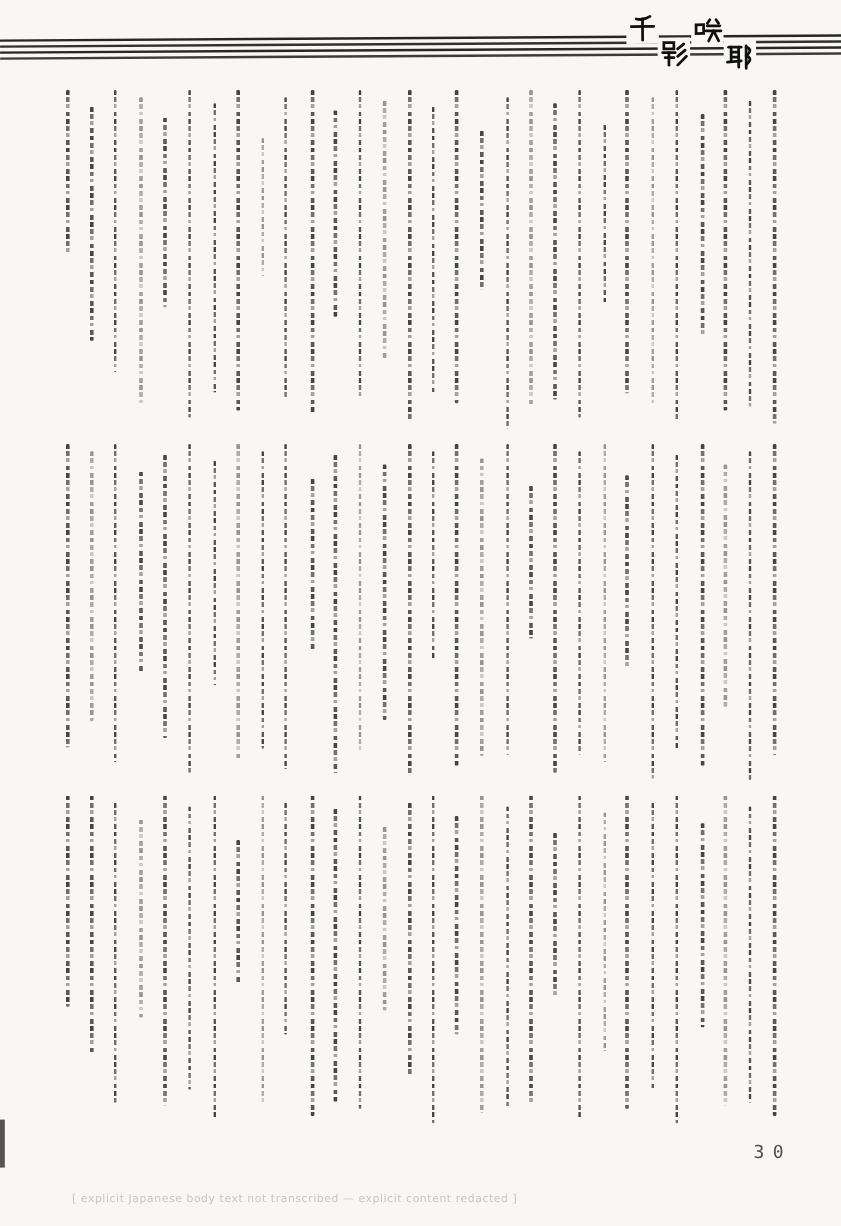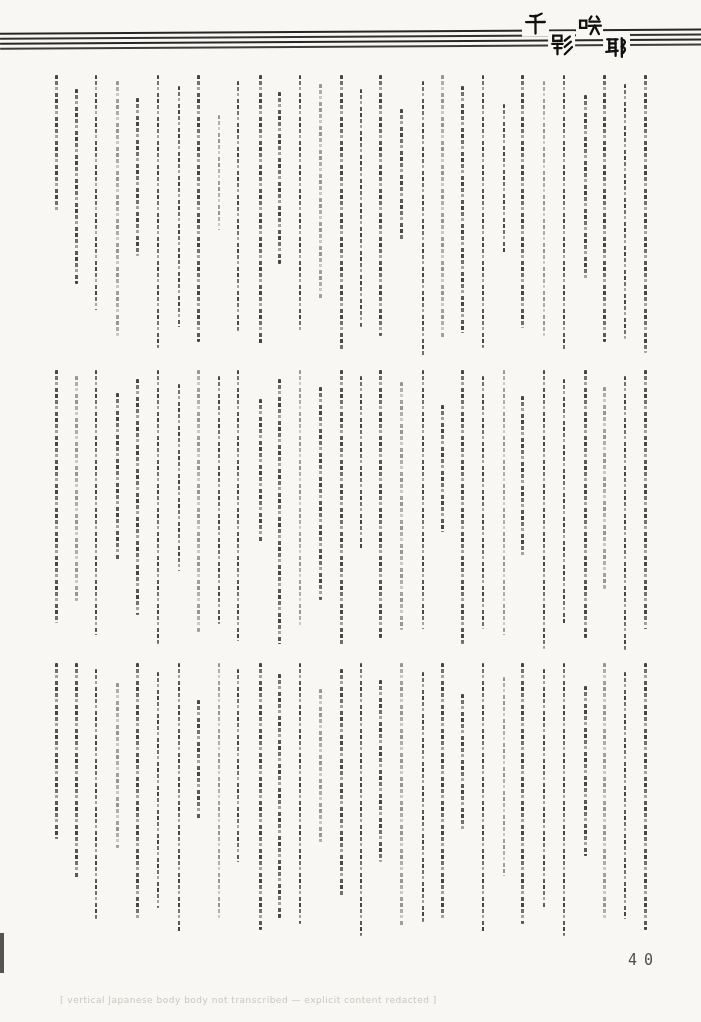--- a/index.html
+++ b/index.html
@@ -225,7 +225,7 @@
 
   <div class="edge-artifact"></div>
 
-  <span class="page-number">40</span>
+  <span class="page-number">30</span>
 
   <span class="redaction-note">[ vertical Japanese body body not transcribed — explicit content redacted ]</span>
 </div>

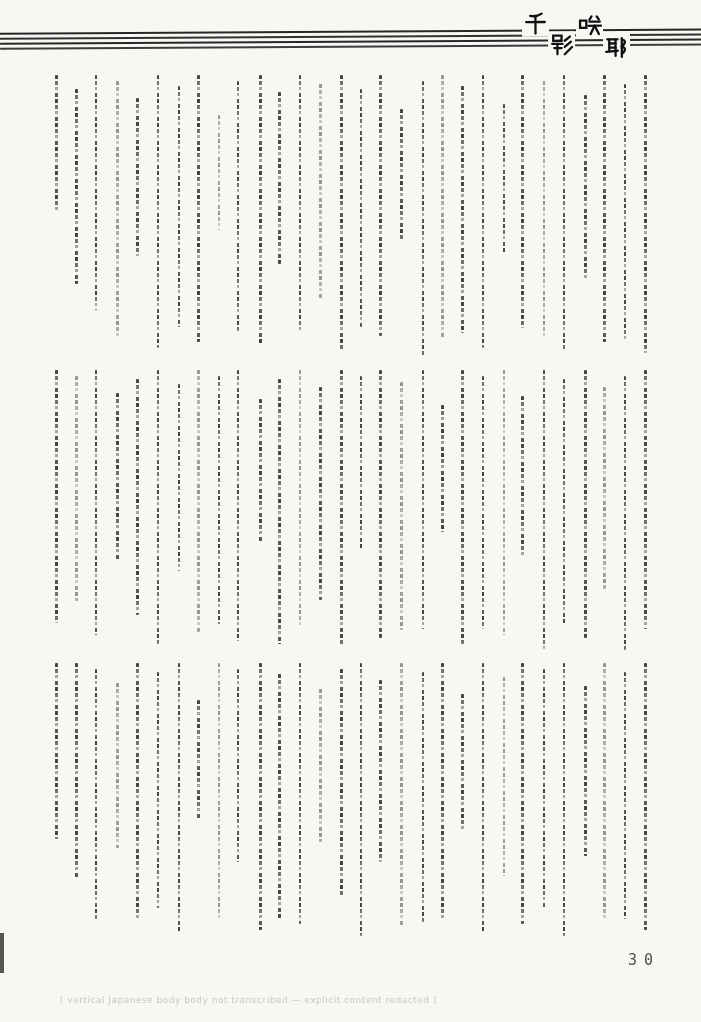--- a/index.html
+++ b/index.html
@@ -227,7 +227,7 @@
 
   <span class="page-number">30</span>
 
-  <span class="redaction-note">[ vertical Japanese body body not transcribed — explicit content redacted ]</span>
+  <span class="redaction-note">[ explicit Japanese body text not transcribed — explicit content redacted ]</span>
 </div>
 
 </body></html>

